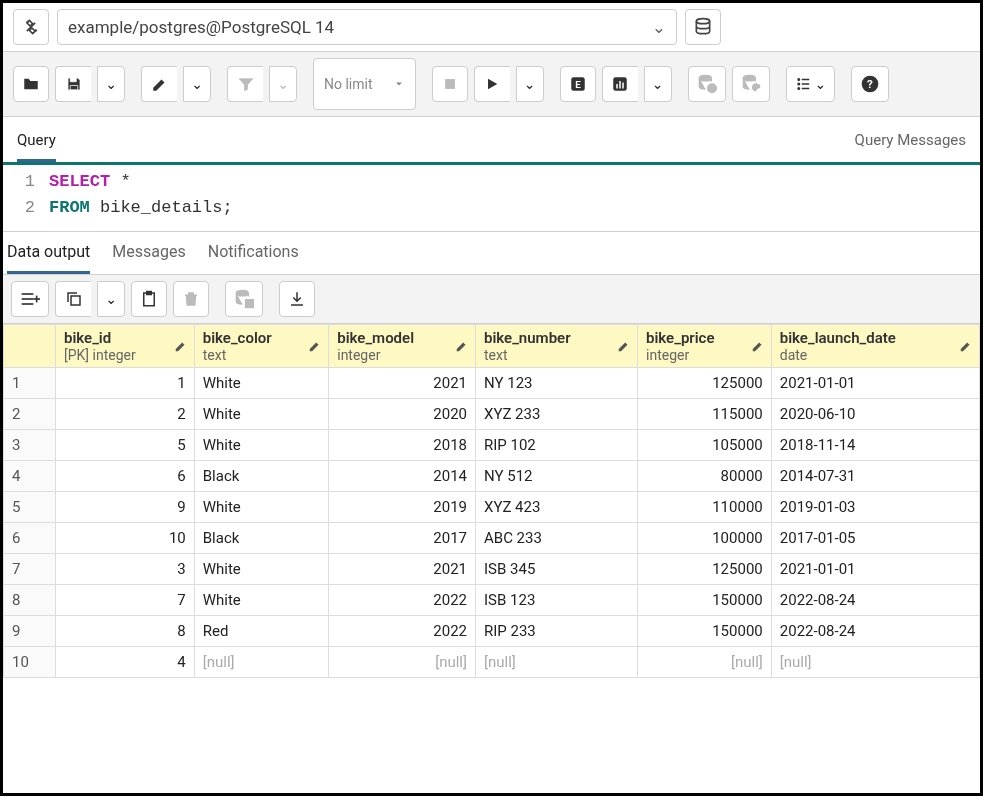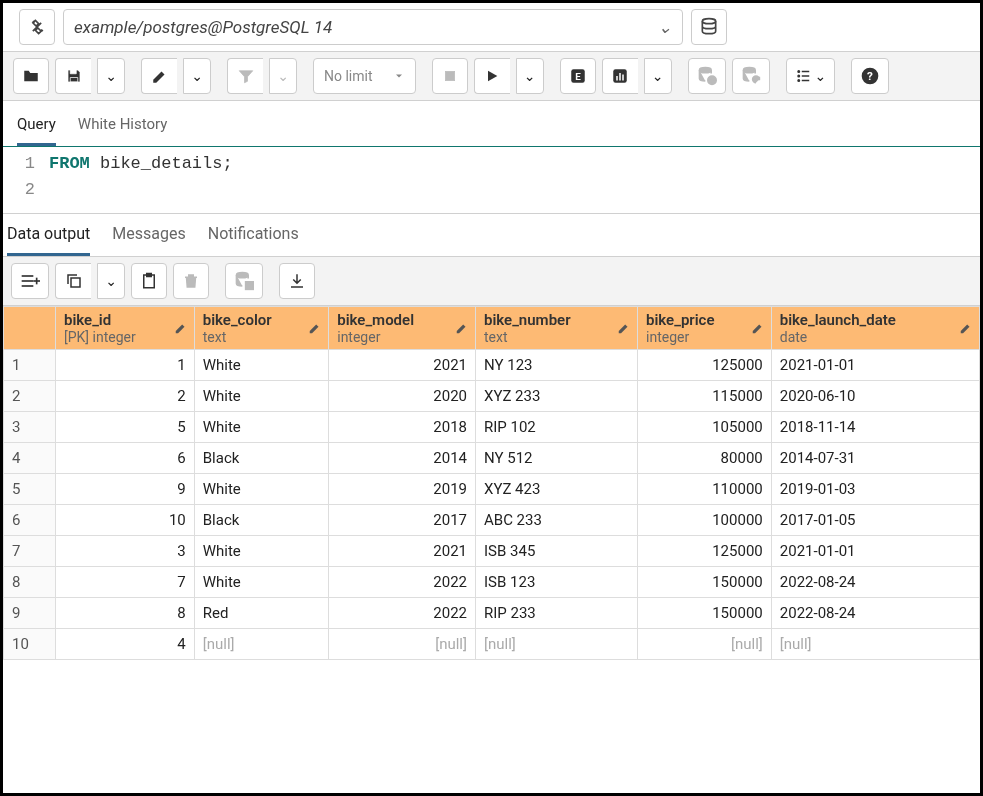--- a/index.html
+++ b/index.html
@@ -6,7 +6,7 @@
 body { font-family: -apple-system, BlinkMacSystemFont, "Segoe UI", Roboto, Arial, sans-serif; font-size: 14px; color: #222; background: #fff; border: 3px solid #000; width: 983px; height: 796px; overflow: hidden; }
 
 
-.conn-bar { display: flex; align-items: center; gap: 8px; padding: 6px 16px; border-bottom: 1px solid #d0d0d0; font-style: italic; }
+.conn-bar { display: flex; align-items: center; gap: 8px; padding: 6px 10px; border-bottom: 1px solid #d0d0d0; }
 .conn-btn { width: 36px; height: 36px; border: 1px solid #ccc; border-radius: 4px; background: #fff; display: flex; align-items: center; justify-content: center; cursor: pointer; }
 .conn-select { flex: 1; height: 36px; border: 1px solid #ccc; border-radius: 4px; padding: 0 10px; display: flex; align-items: center; justify-content: space-between; font-size: 17px; color: #444; cursor: pointer; max-width: 620px;}
 .conn-select .chev { color: #666; }

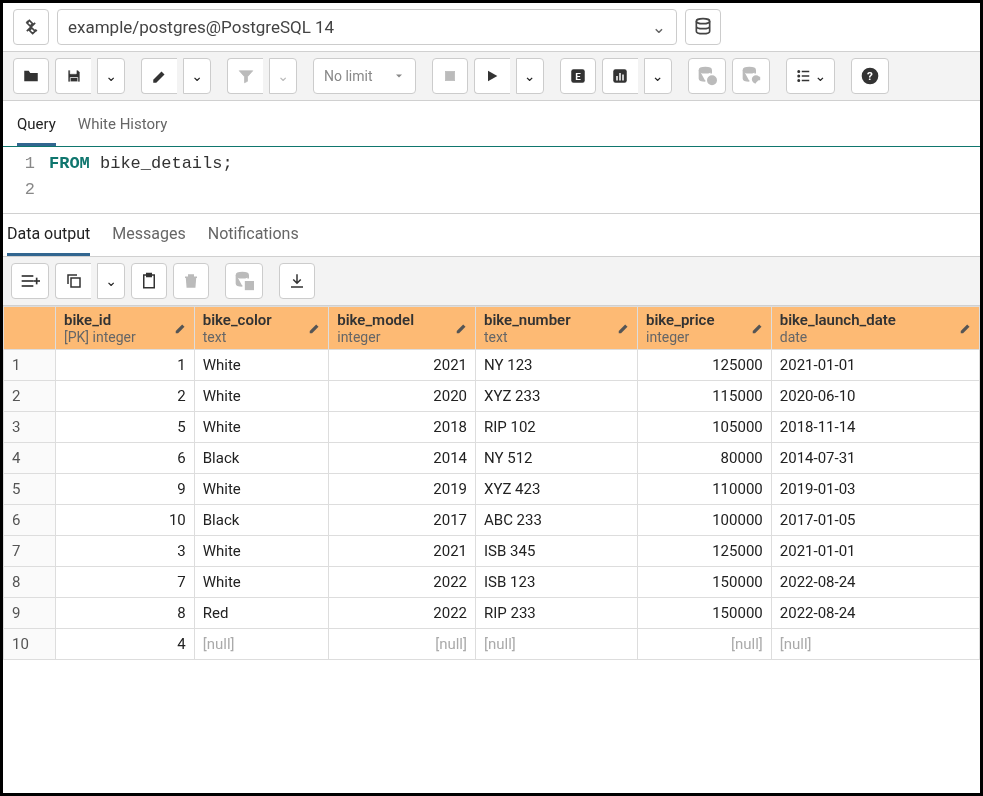--- a/index.html
+++ b/index.html
@@ -18,7 +18,7 @@
 .btn.split-r { border-radius: 0 4px 4px 0; min-width: 28px; padding: 0 6px; }
 .btn.disabled { color: #bbb; cursor: default; }
 .btn.disabled svg * { stroke: #bbb; fill: #bbb; }
-.limit-sel { height: 36px; border: 1px solid #ccc; border-radius: 4px; background: #fff; padding: 12px 10px; display: flex; align-items: center; gap: 20px; color: #888; cursor: pointer; }
+.limit-sel { height: 52px; border: 1px solid #ccc; border-radius: 4px; background: #fff; padding: 12px 10px; display: flex; align-items: center; gap: 20px; color: #888; cursor: pointer; }
 
 
 .tabs { display: flex; gap: 22px; padding: 8px 14px 0; border-bottom: 1px solid #0f766e; }

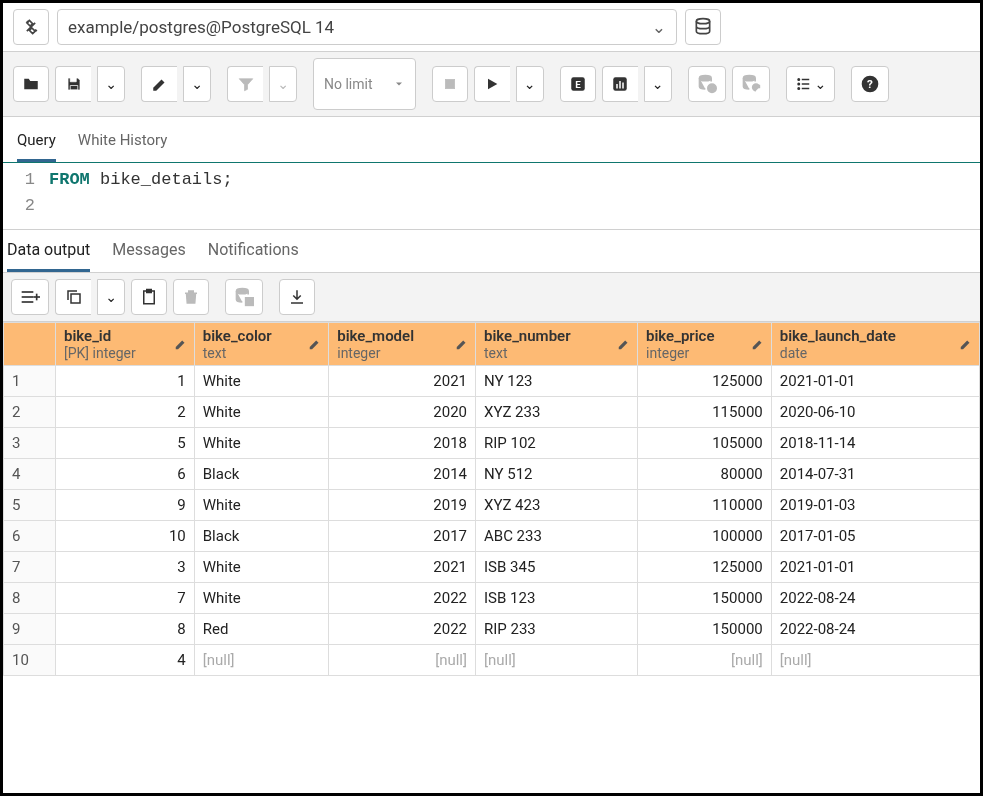--- a/index.html
+++ b/index.html
@@ -21,7 +21,7 @@
 .limit-sel { height: 52px; border: 1px solid #ccc; border-radius: 4px; background: #fff; padding: 12px 10px; display: flex; align-items: center; gap: 20px; color: #888; cursor: pointer; }
 
 
-.tabs { display: flex; gap: 22px; padding: 8px 14px 0; border-bottom: 1px solid #0f766e; }
+.tabs { display: flex; gap: 22px; padding: 8px 14px 0; border-bottom: 3px solid #0f766e; justify-content: space-between; }
 .tab { padding: 6px 0 10px; color: #666; font-size: 15px; cursor: pointer; border-bottom: 3px solid transparent; }
 .tab.active { color: #222; border-bottom-color: #326690; }
 

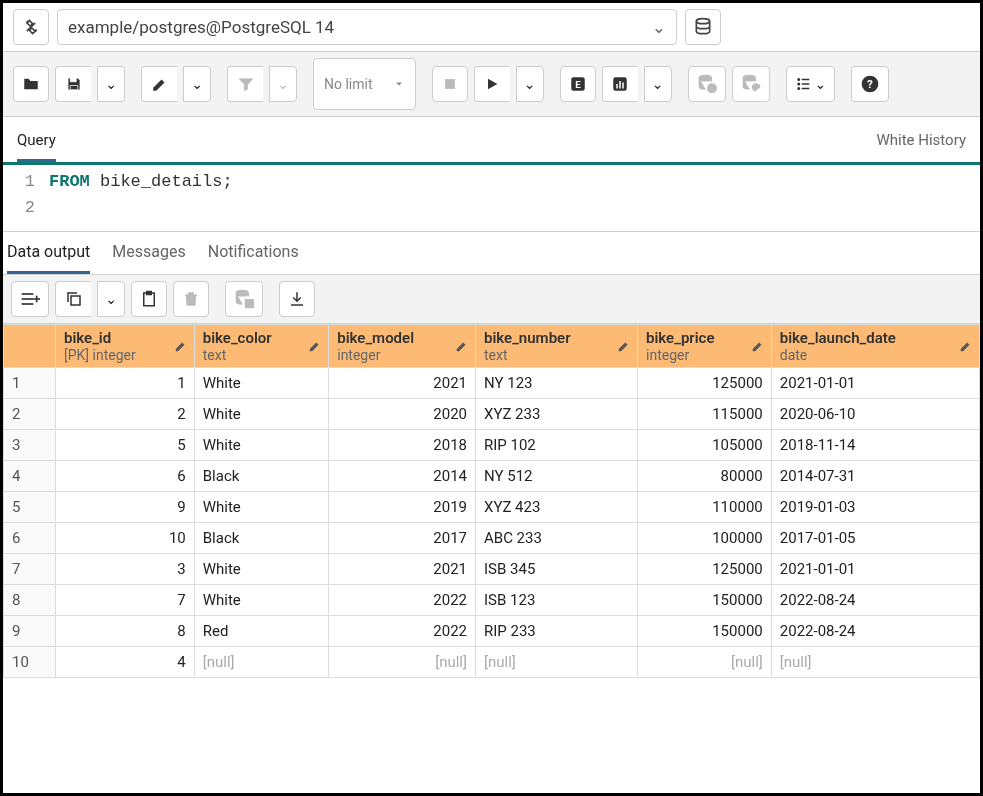--- a/index.html
+++ b/index.html
@@ -191,7 +191,7 @@
 
 <div class="tabs" id="etabs">
     <div class="tab active">Query</div>
-    <div class="tab">White History</div>
+    <div class="tab">Query Messages</div>
   </div>
 
 <div class="editor">

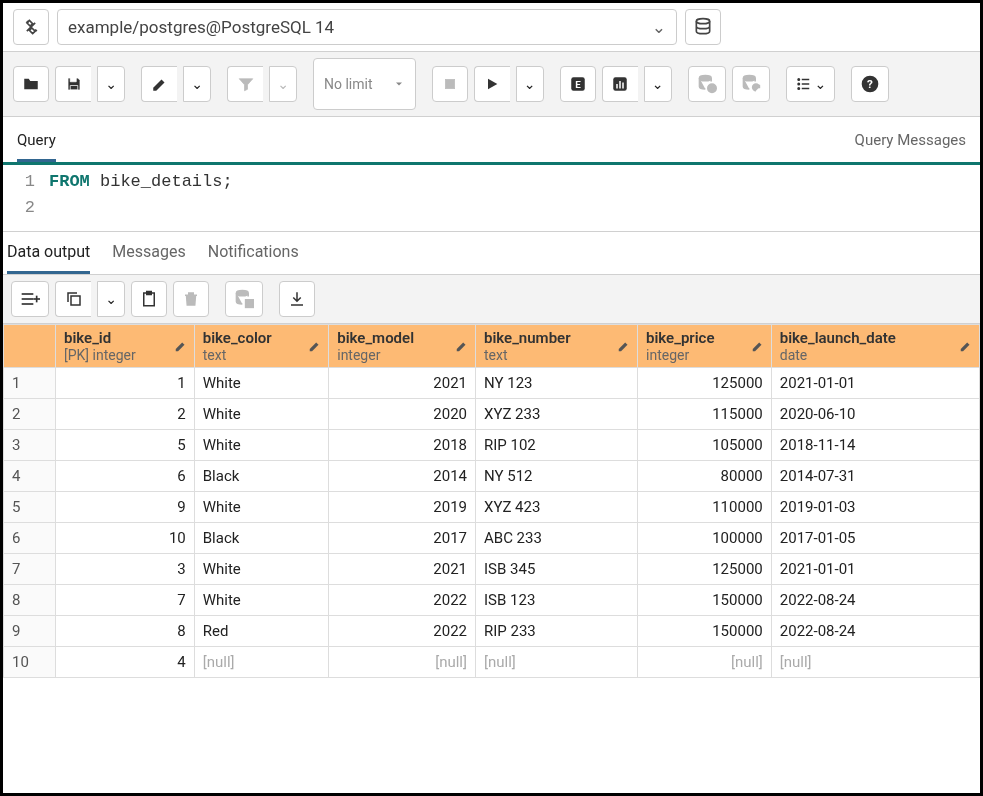--- a/index.html
+++ b/index.html
@@ -200,6 +200,7 @@
       <div>2</div>
     </div>
   <div class="code" id="code">
+      <div class="code-line"><span class="kw">SELECT</span><span class="ident"> *</span></div>
       <div class="code-line"><span class="kw2">FROM</span><span class="ident"> bike_details;</span></div>
     </div>
 </div>

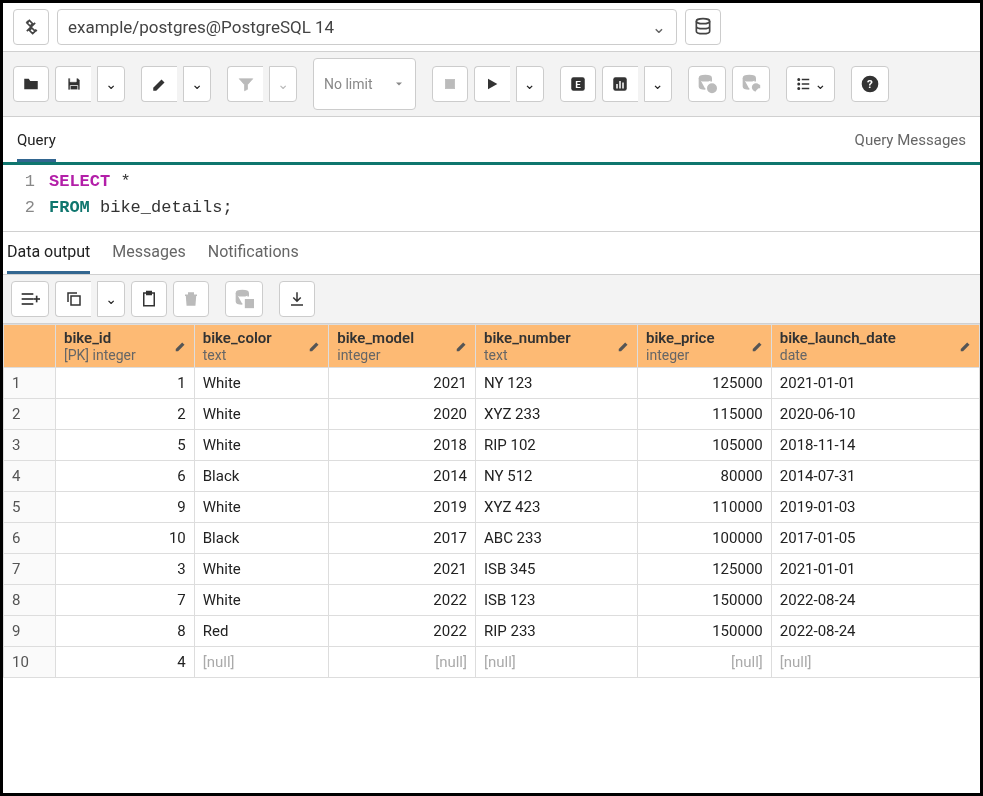--- a/index.html
+++ b/index.html
@@ -47,7 +47,7 @@
 .grid { display: table; width: 100%; border-collapse: collapse; font-size: 15px; }
 .grow { display: table-row; }
 .gcell { display: table-cell; border: 1px solid #ddd; padding: 6px 8px; vertical-align: middle; }
-.ghead .gcell { background: #fdba74; position: relative; padding: 4px 8px; }
+.ghead .gcell { background: #fef9c3; position: relative; padding: 4px 8px; }
 .ghead .colname { font-weight: 600; font-size: 15px; color: #333; }
 .ghead .coltype { font-size: 14px; color: #666; }
 .rownum { width: 52px; text-align: left; color: #555; background: #fafafa; }

